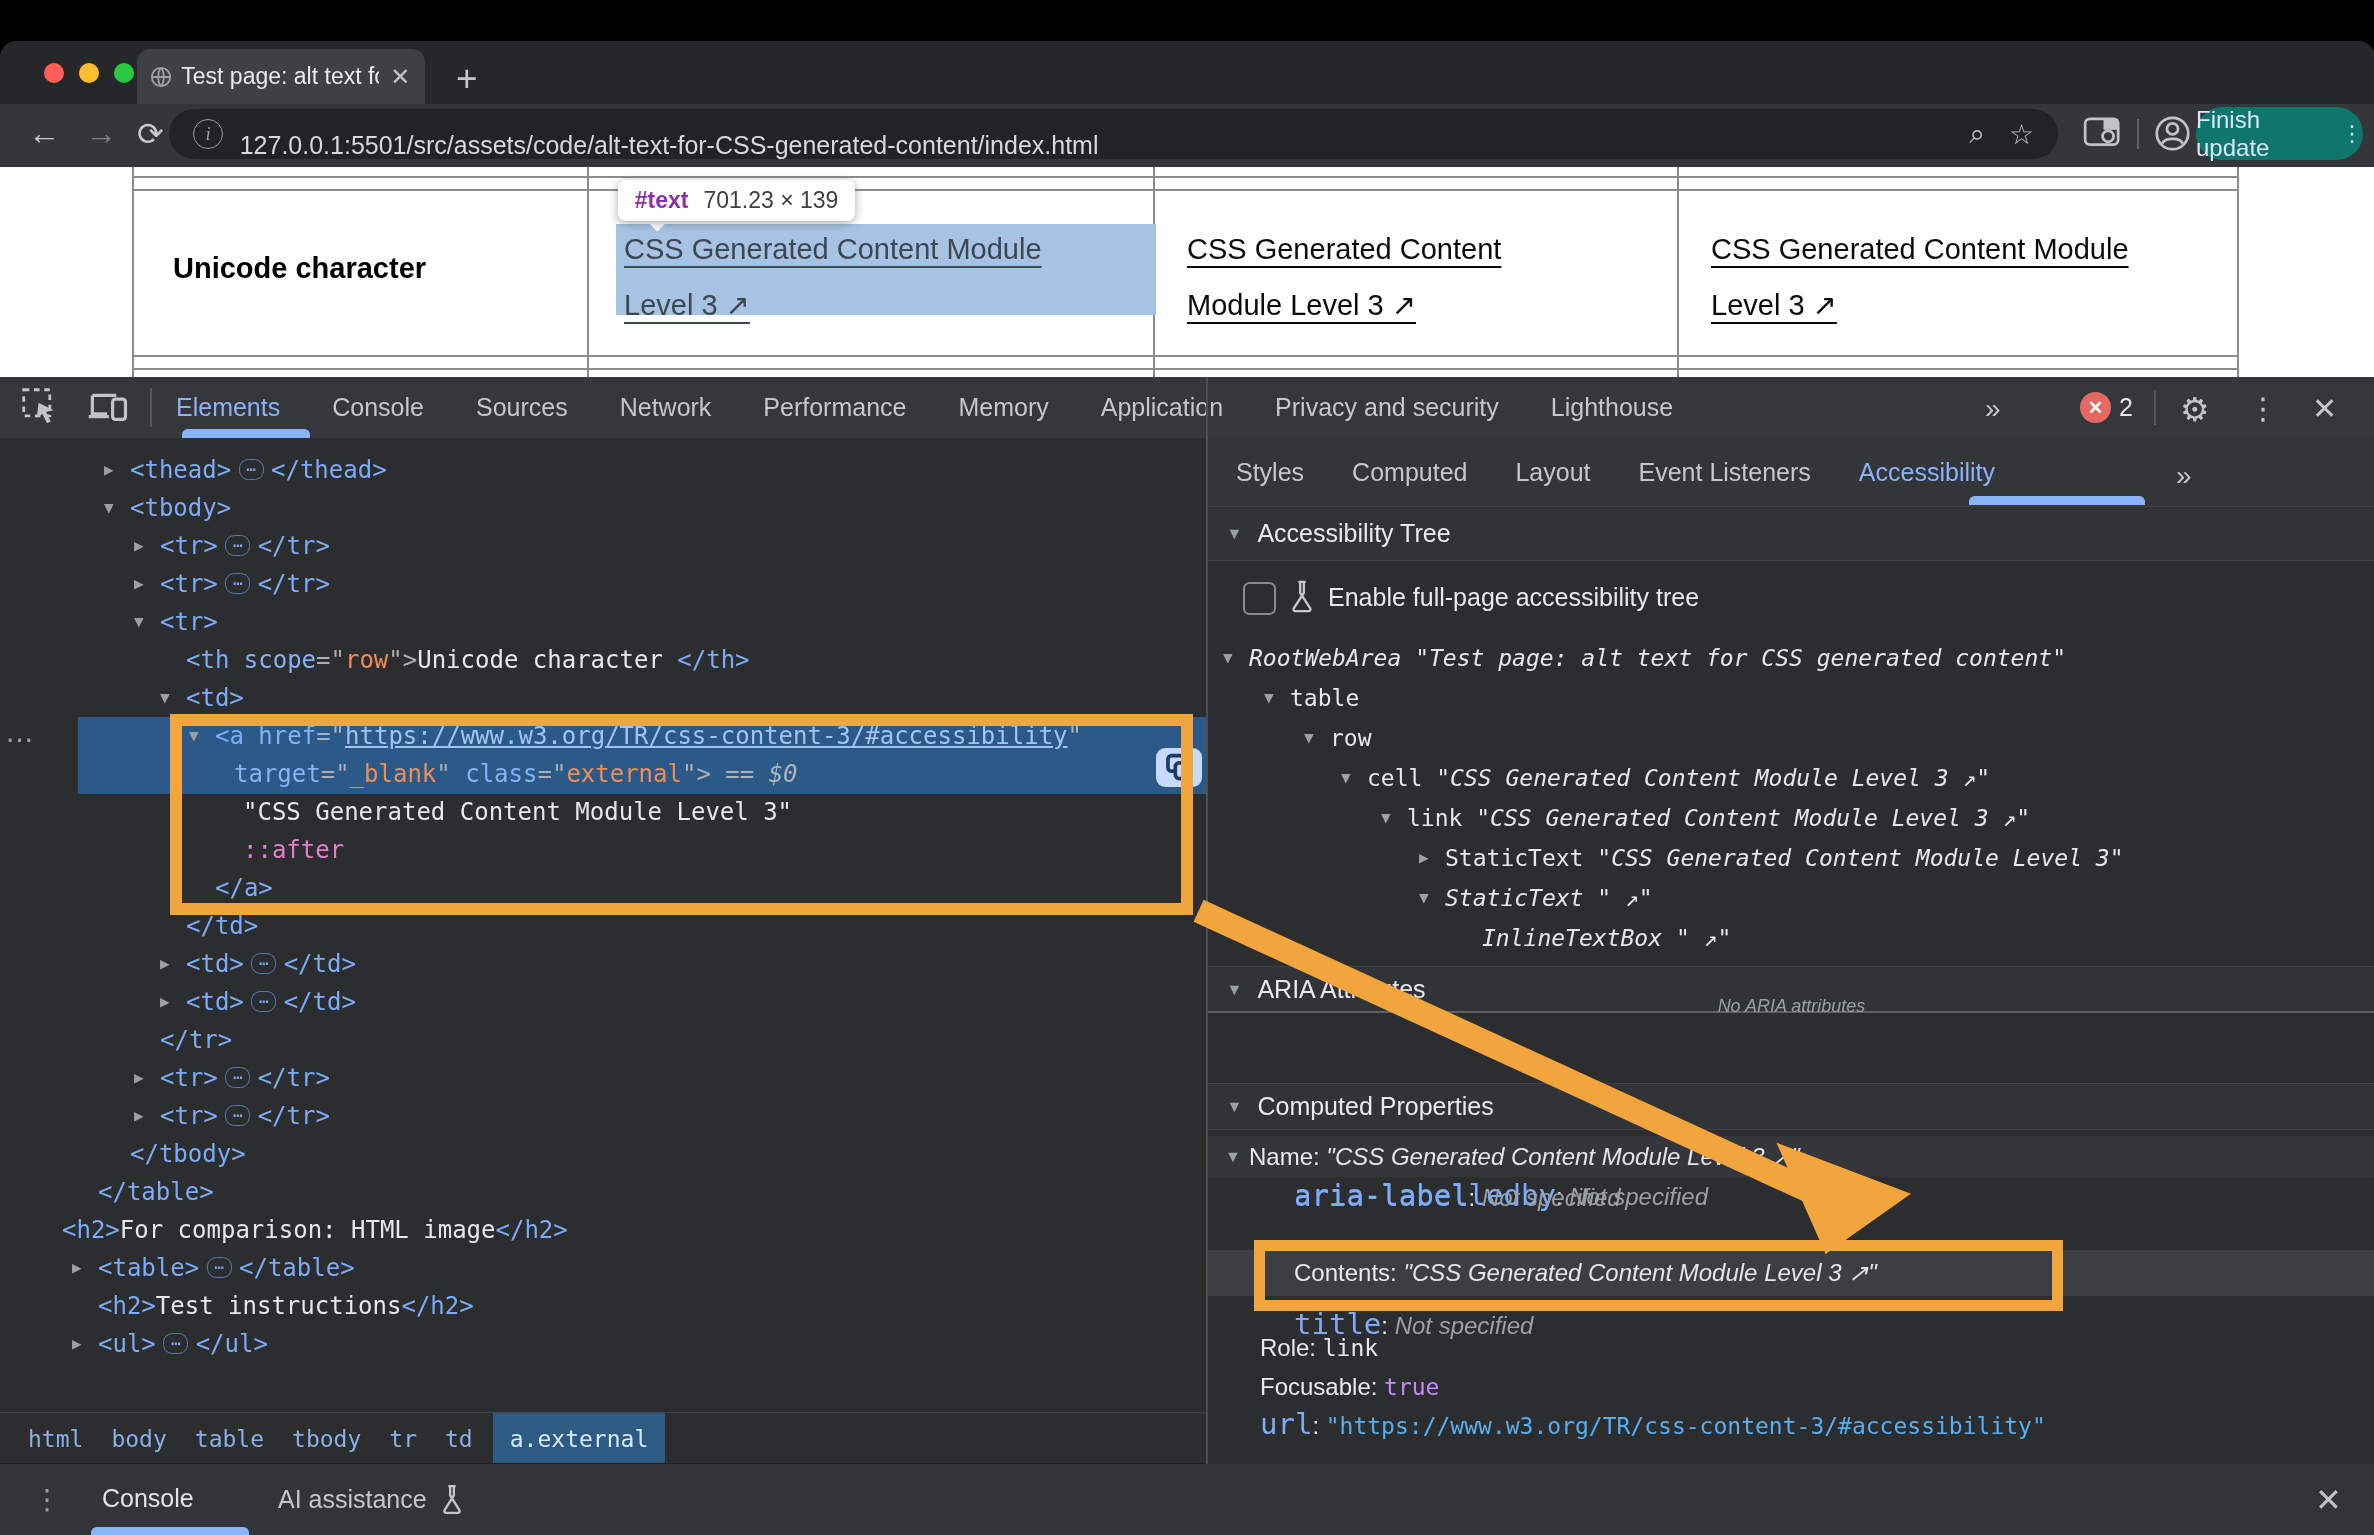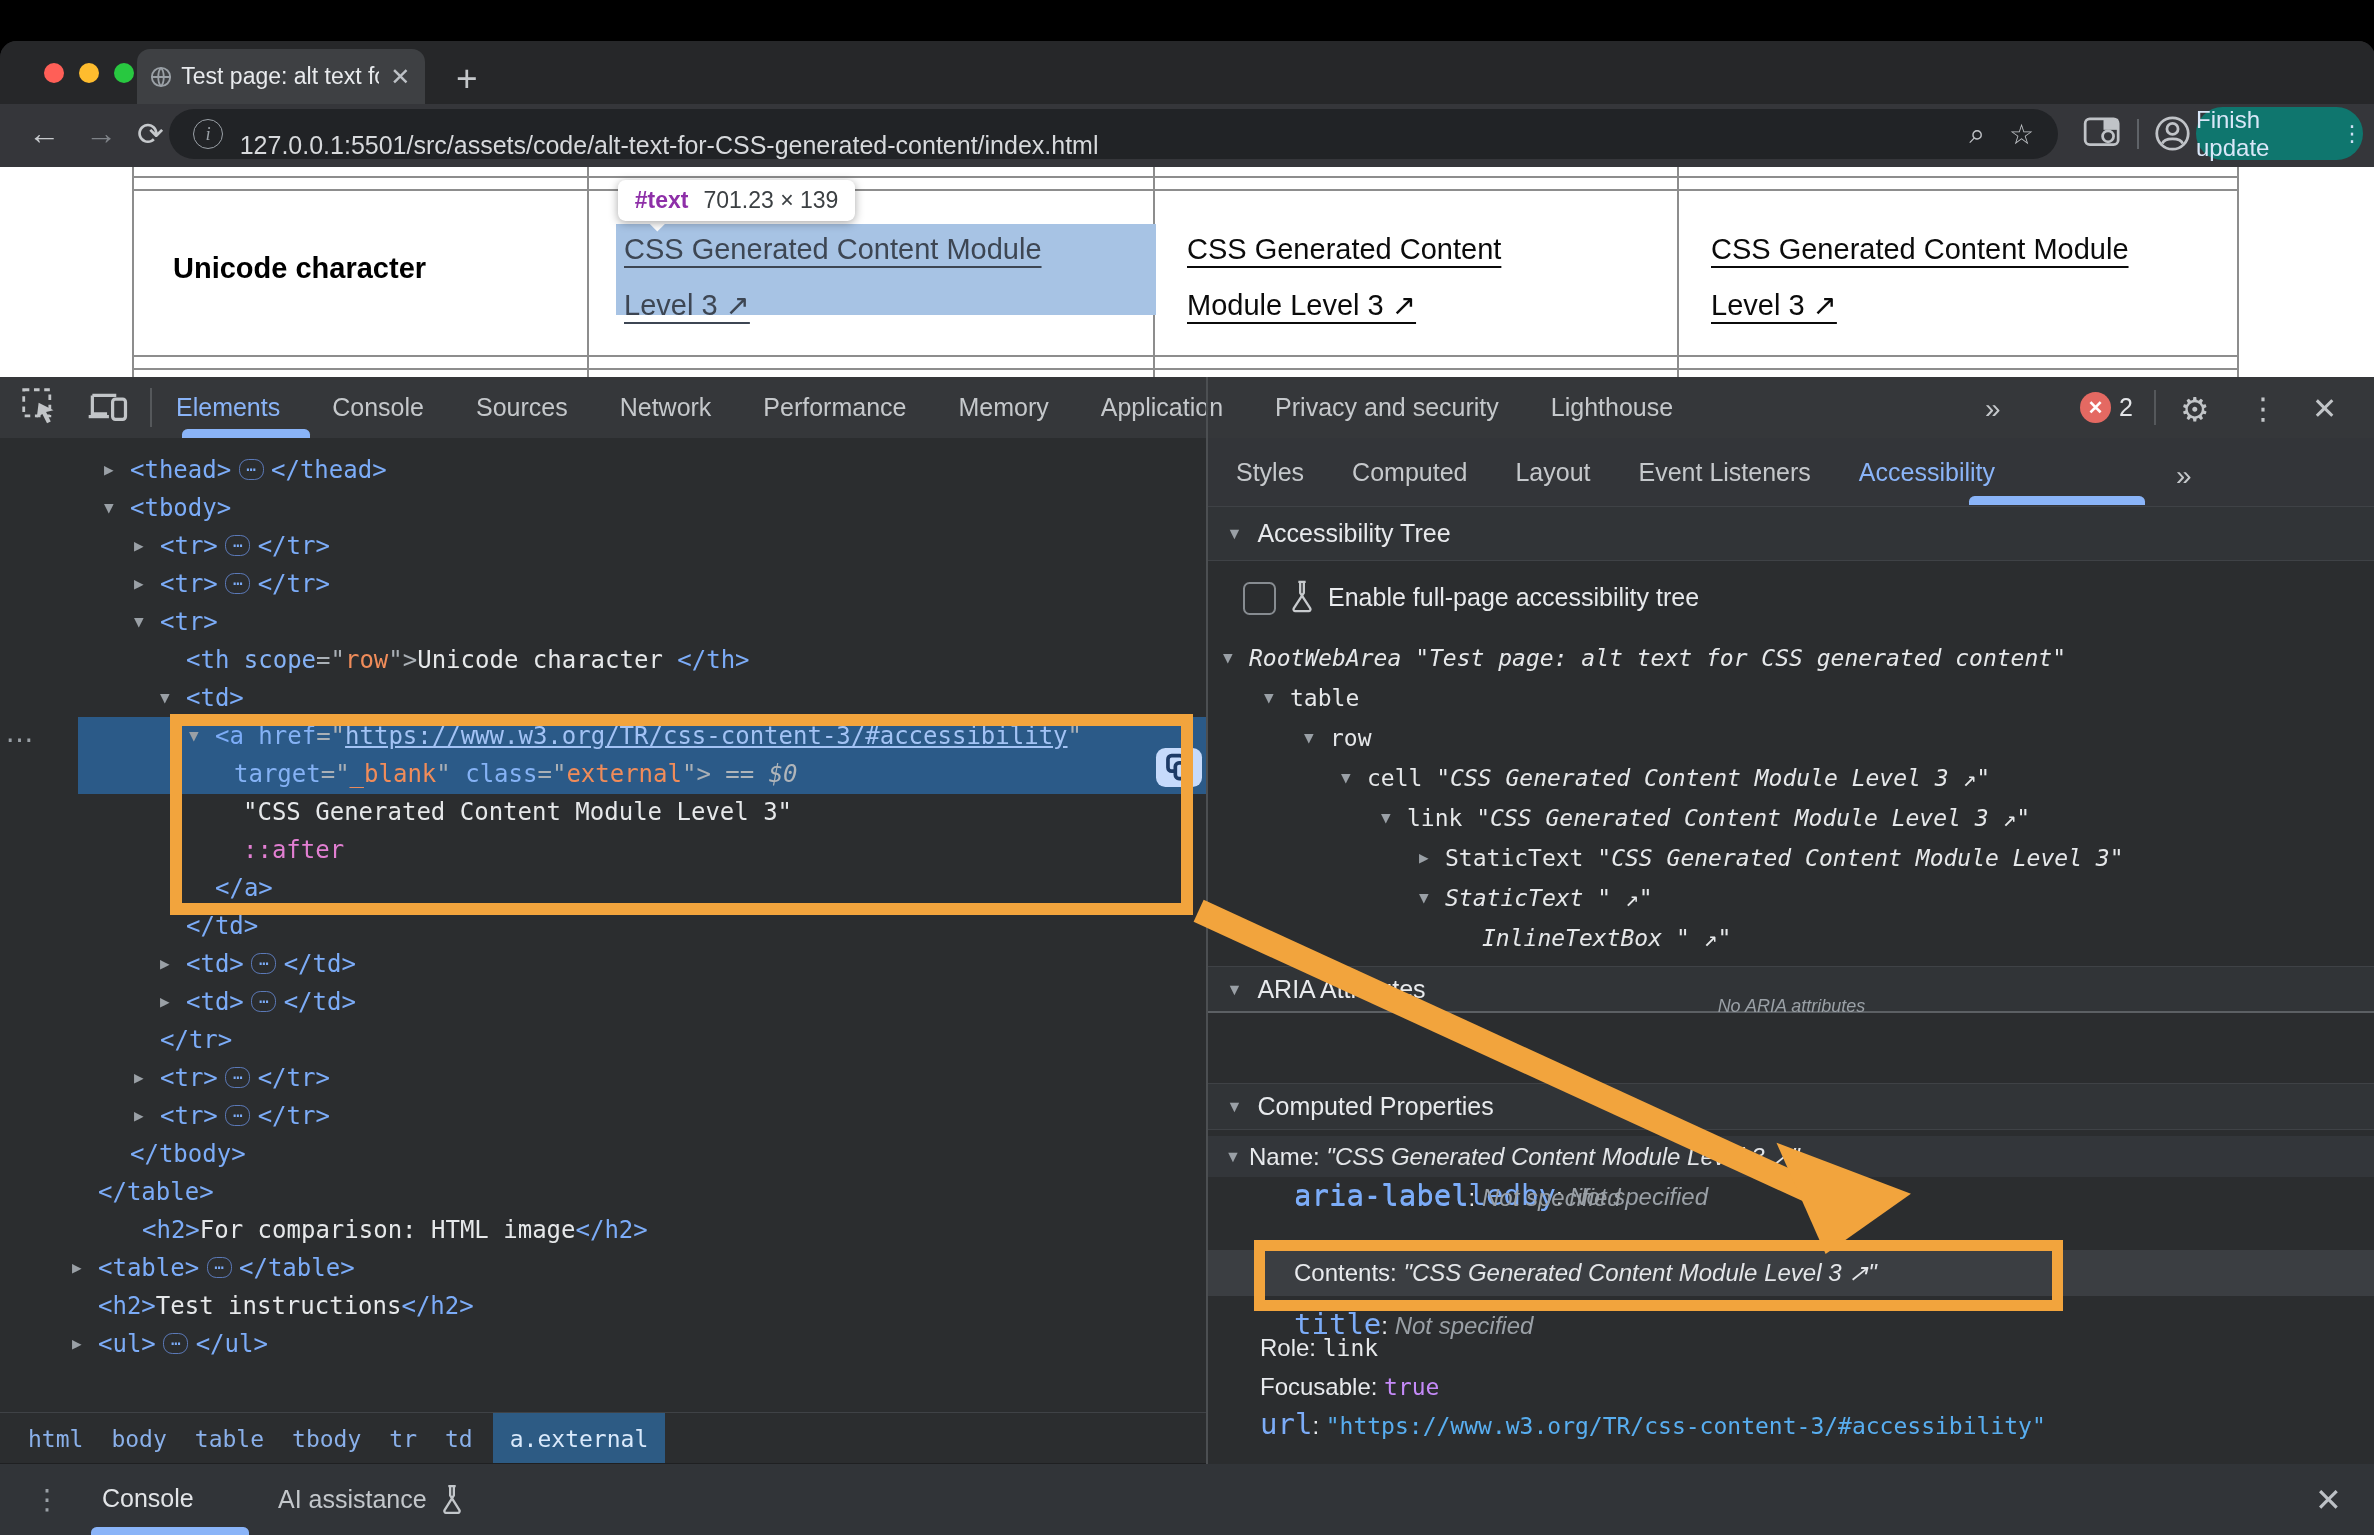--- a/index.html
+++ b/index.html
@@ -239,7 +239,7 @@
       <div class="code-row" style="padding-left: 160px;"><span class="arr" style="left: 134px;">▶</span><span class="tk-t">&lt;tr&gt;</span><span class="tk-e">⋯</span><span class="tk-t">&lt;/tr&gt;</span></div>
       <div class="code-row" style="padding-left: 130px;"><span class="tk-t">&lt;/tbody&gt;</span></div>
       <div class="code-row" style="padding-left: 98px;"><span class="tk-t">&lt;/table&gt;</span></div>
-      <div class="code-row" style="padding-left: 118px; margin-left: 24px;"><span class="tk-t">&lt;h2&gt;</span><span class="tk-s">For comparison: HTML image</span><span class="tk-t">&lt;/h2&gt;</span></div>
+      <div class="code-row" style="padding-left: 62px;"><span class="tk-t">&lt;h2&gt;</span><span class="tk-s">For comparison: HTML image</span><span class="tk-t">&lt;/h2&gt;</span></div>
       <div class="code-row" style="padding-left: 98px;"><span class="arr" style="left: 72px;">▶</span><span class="tk-t">&lt;table&gt;</span><span class="tk-e">⋯</span><span class="tk-t">&lt;/table&gt;</span></div>
       <div class="code-row" style="padding-left: 98px;"><span class="tk-t">&lt;h2&gt;</span><span class="tk-s">Test instructions</span><span class="tk-t">&lt;/h2&gt;</span></div>
       <div class="code-row" style="padding-left: 98px;"><span class="arr" style="left: 72px;">▶</span><span class="tk-t">&lt;ul&gt;</span><span class="tk-e">⋯</span><span class="tk-t">&lt;/ul&gt;</span></div>

